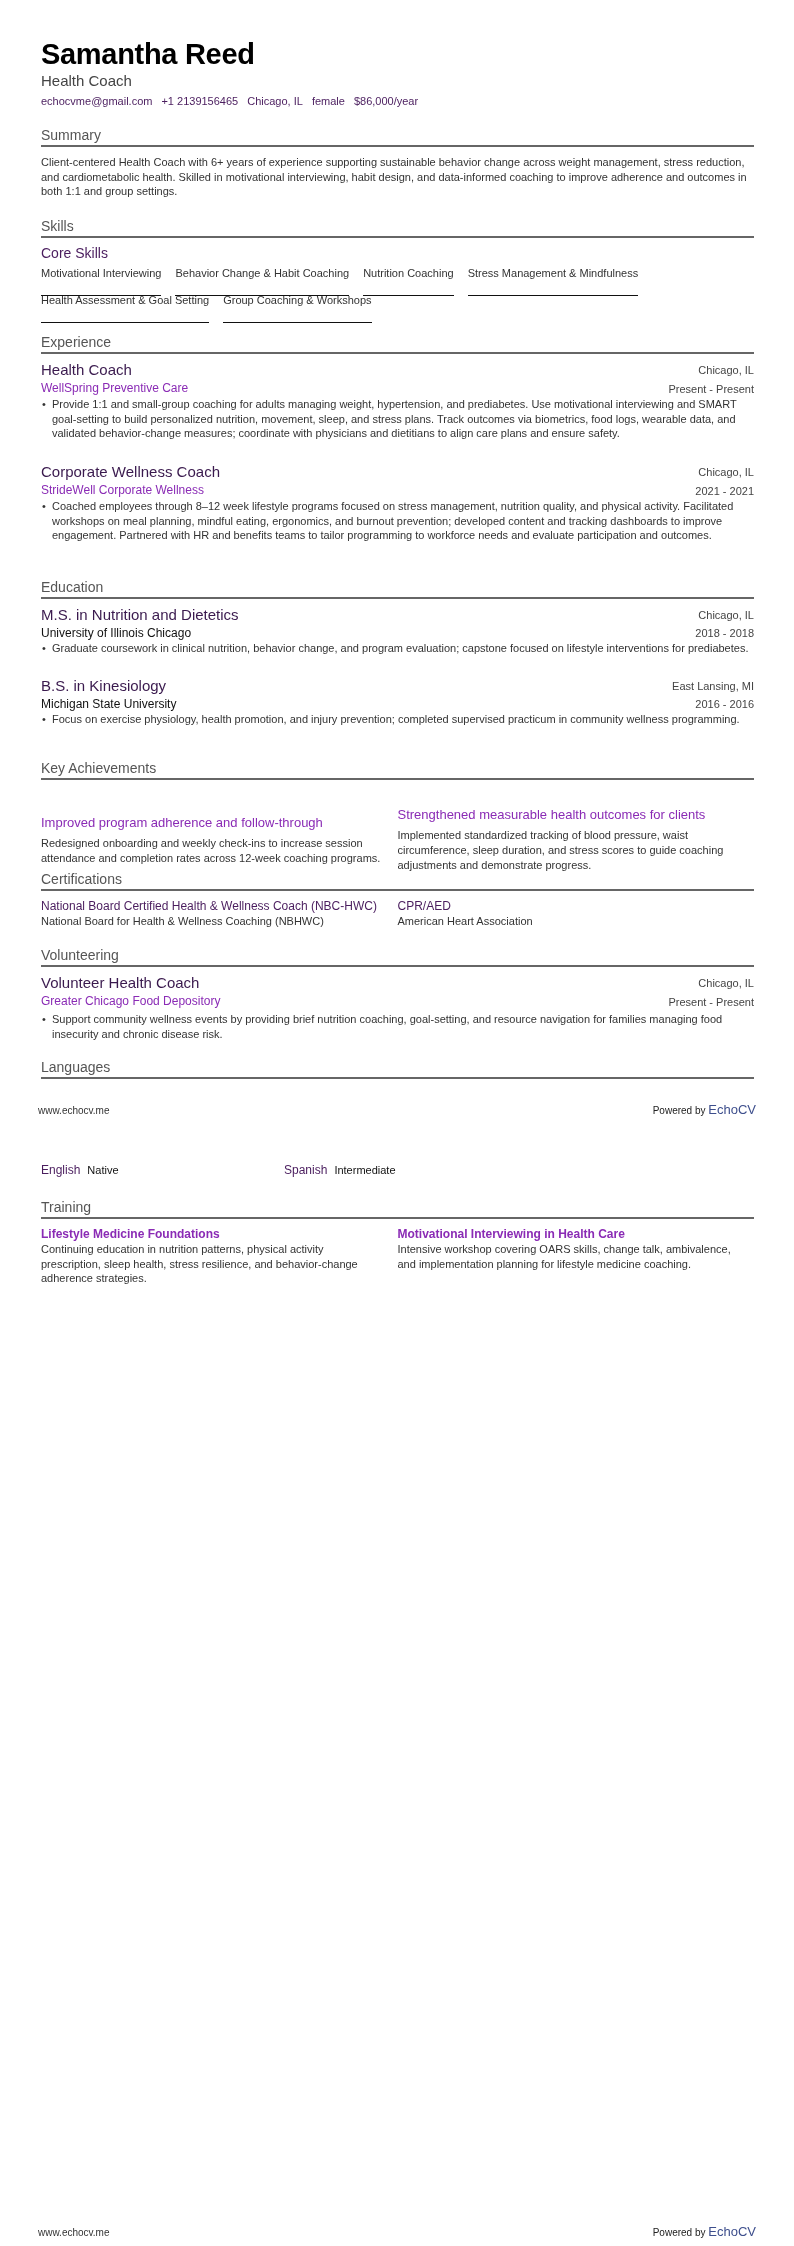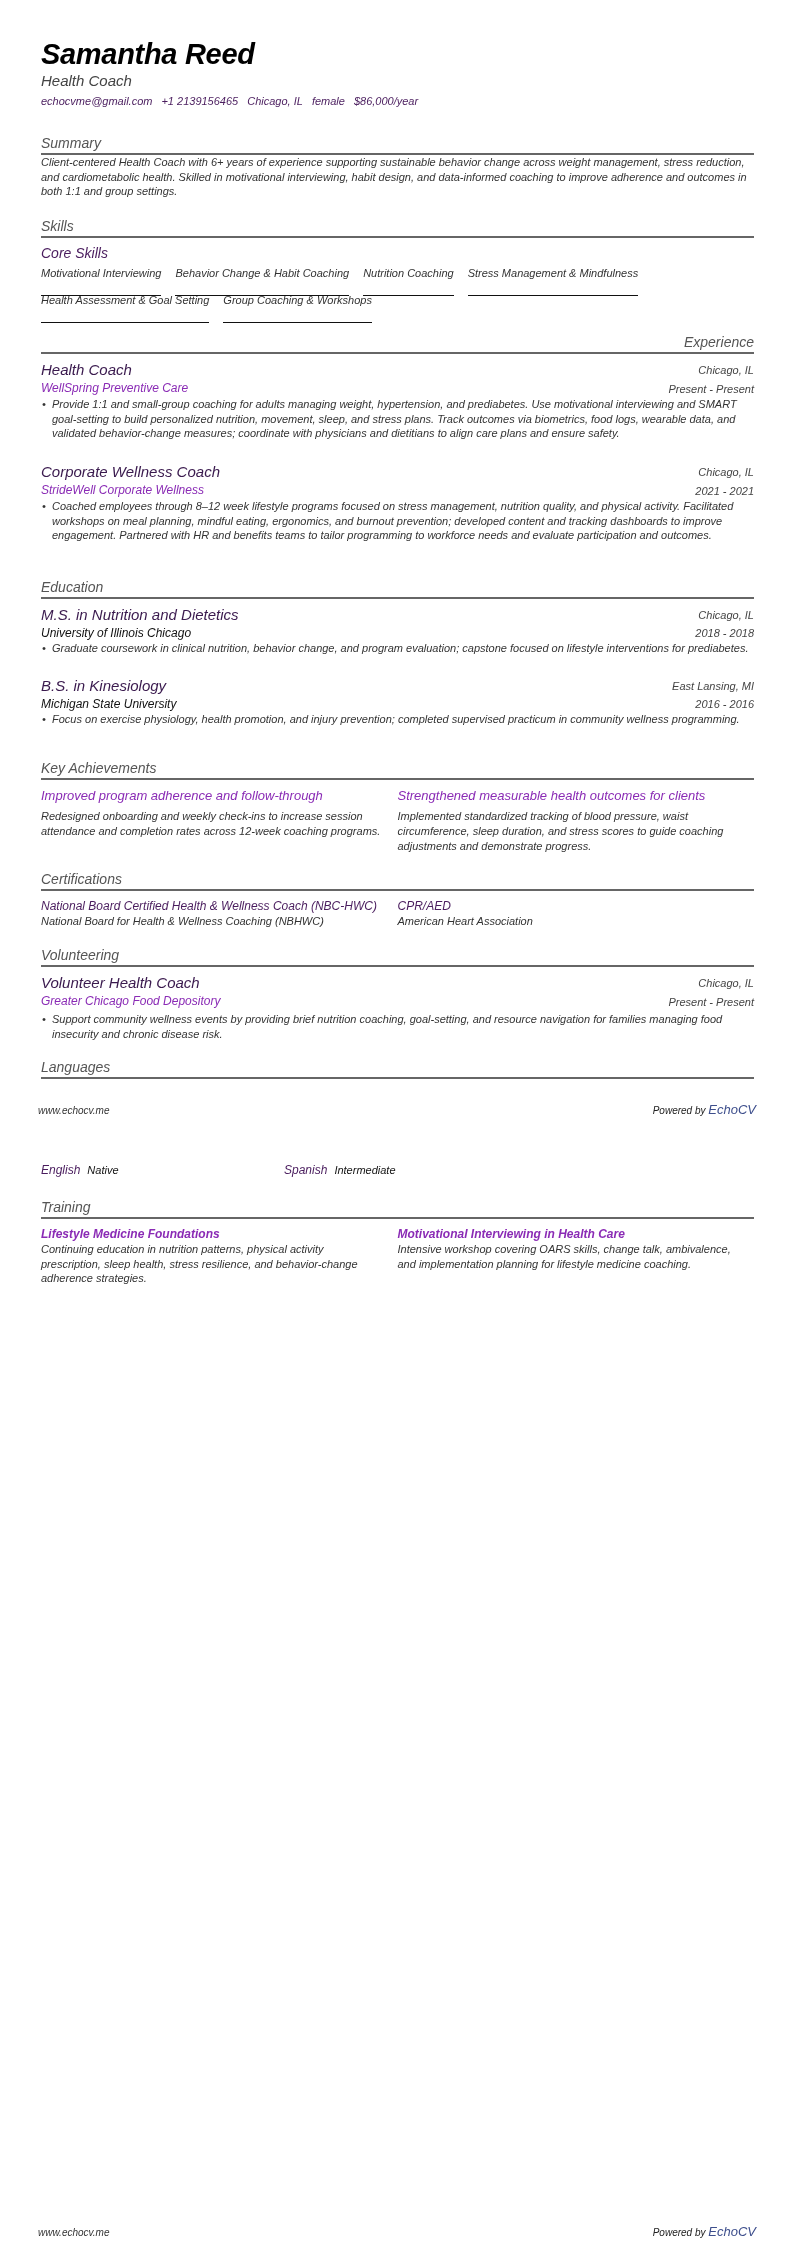--- a/index.html
+++ b/index.html
@@ -15,7 +15,6 @@
       left: 0; top: 0;
       width: 794px;
       height: 2246px;
-      font-style: italic;
     }
     .name {
       position: absolute;

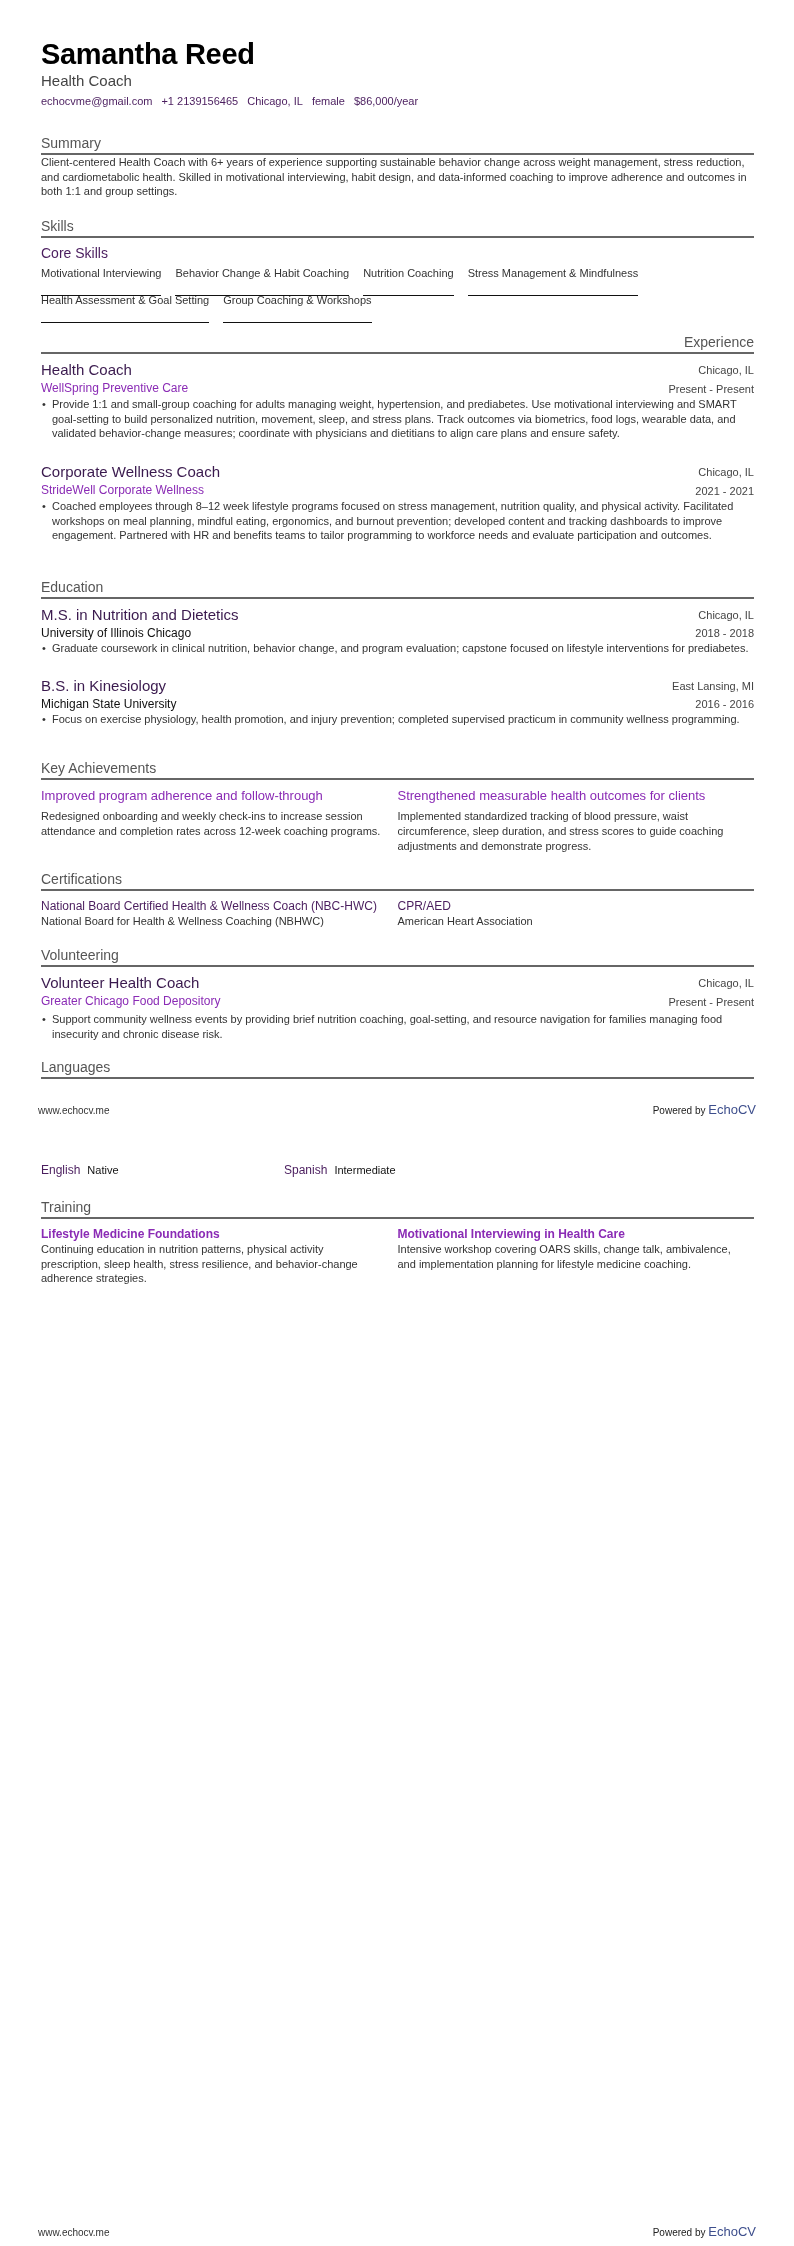--- a/index.html
+++ b/index.html
@@ -191,7 +191,7 @@
     <span>$86,000/year</span>
   </div>
 
-  <div class="section-title" style="top:127px;margin-top:8px;">Summary</div>
+  <div class="section-title" style="top:127px;">Summary</div>
   <div class="para" style="top:155px;">Client-centered Health Coach with 6+ years of experience supporting sustainable behavior change across weight management, stress reduction, and cardiometabolic health. Skilled in motivational interviewing, habit design, and data-informed coaching to improve adherence and outcomes in both 1:1 and group settings.</div>
 
   <div class="section-title" style="top:218px;">Skills</div>

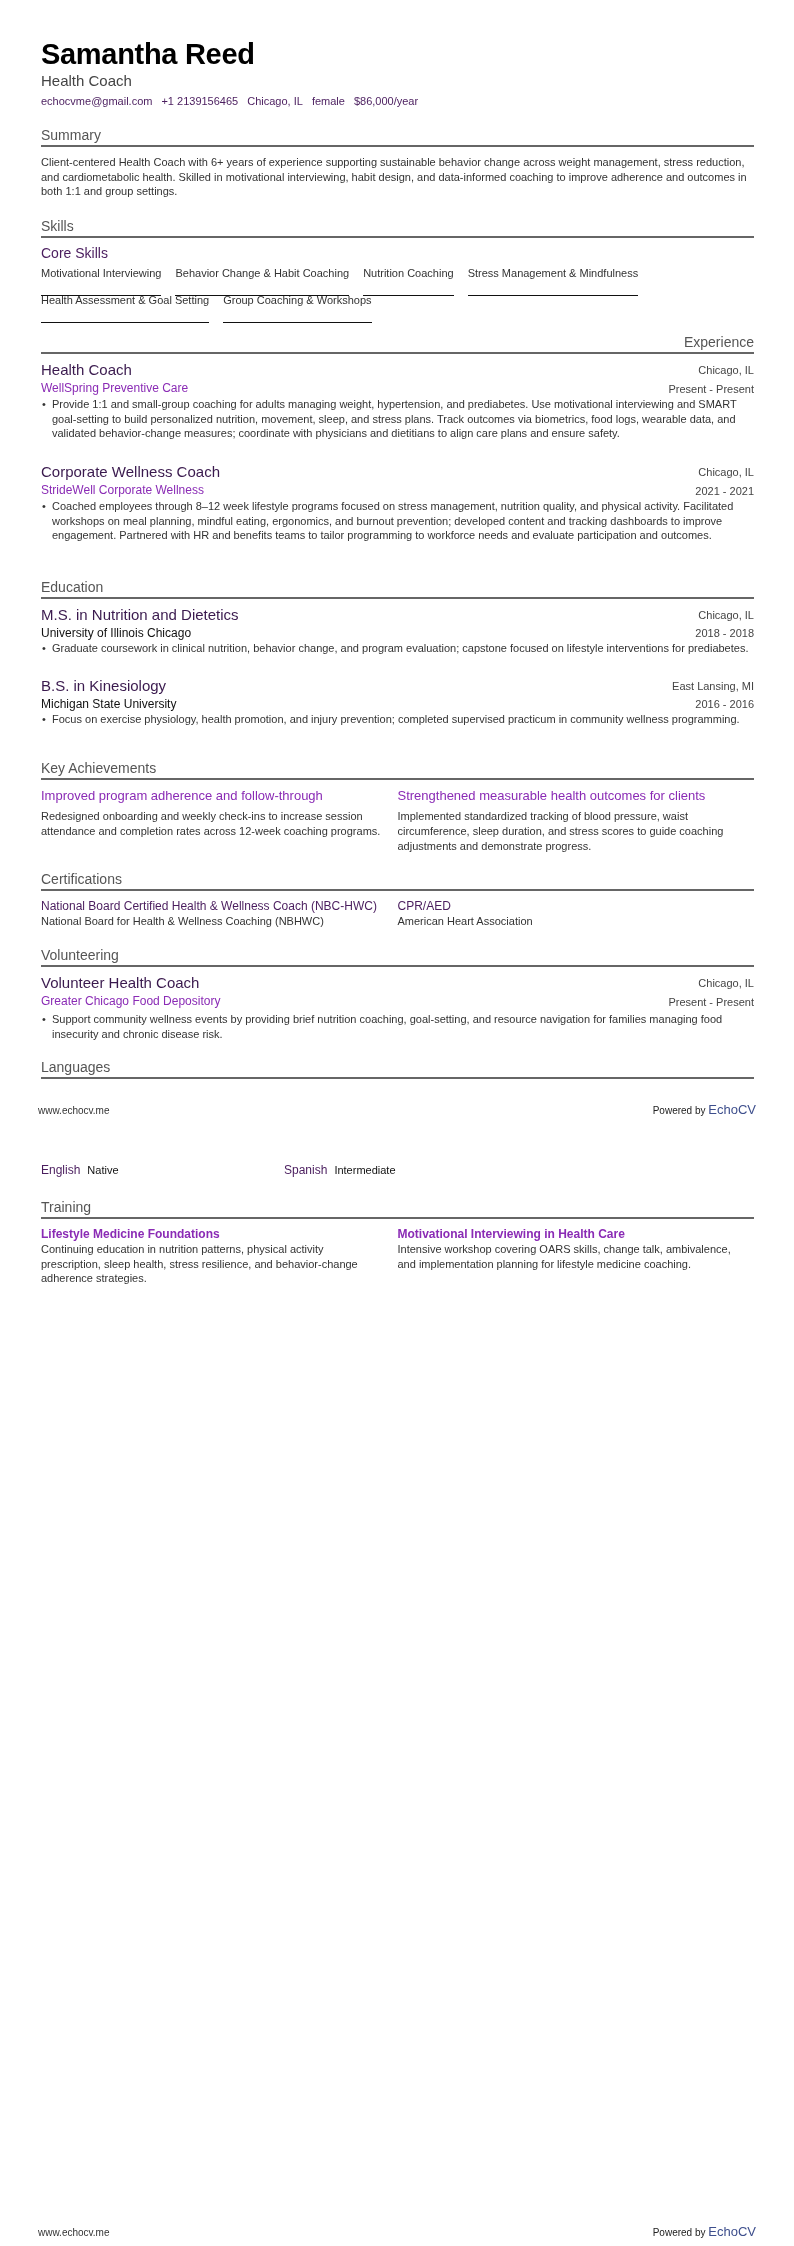--- a/index.html
+++ b/index.html
@@ -207,7 +207,7 @@
     <span class="skill">Group Coaching &amp; Workshops</span>
   </div>
 
-  <div class="section-title" style="top:334px;text-align:right;">Experience</div>
+  <div class="section-title" style="top:334px;">Experience</div>
 
   <div class="entry-title" style="top:361px;">Health Coach</div>
   <div class="entry-right" style="top:364px;">Chicago, IL</div>

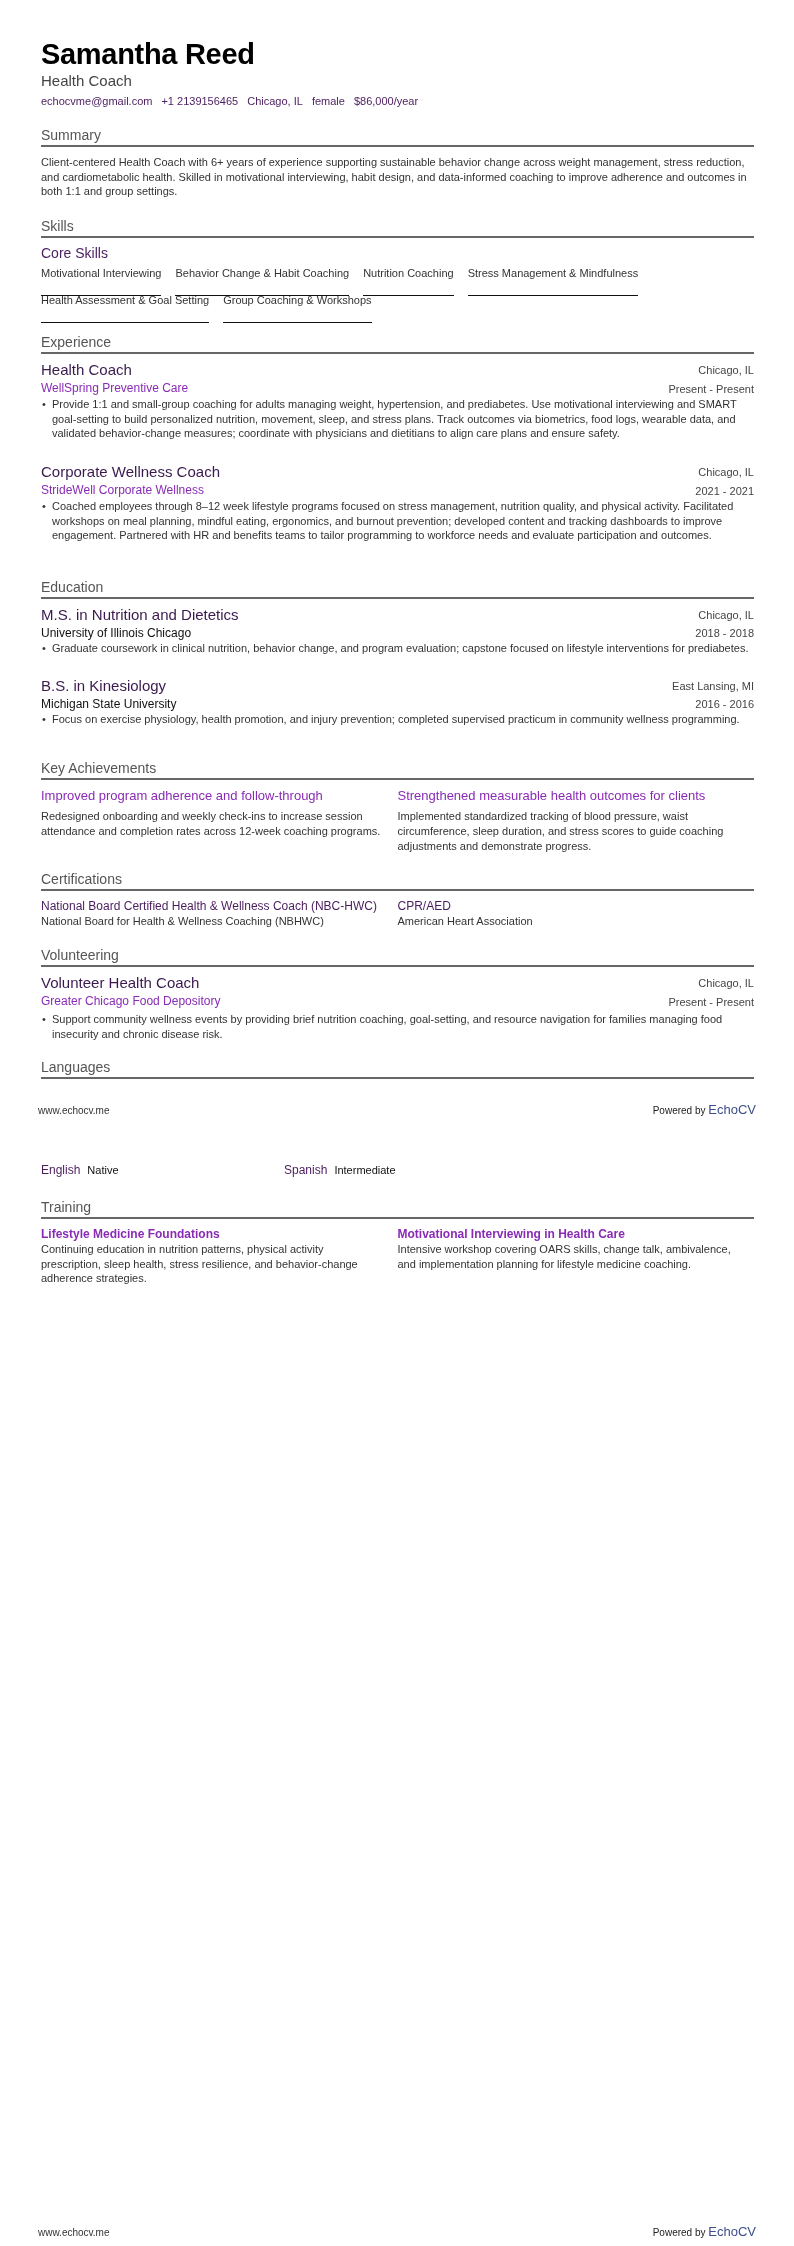--- a/index.html
+++ b/index.html
@@ -236,7 +236,7 @@
   <div class="bullet" style="top:712px;">Focus on exercise physiology, health promotion, and injury prevention; completed supervised practicum in community wellness programming.</div>
 
   <div class="section-title" style="top:760px;">Key Achievements</div>
-  <div class="two-col" style="top:788px;">
+  <div class="two-col" style="top:807px;align-items:center;">
     <div class="col">
       <div class="ach-title">Improved program adherence and follow-through</div>
       <div class="ach-desc">Redesigned onboarding and weekly check-ins to increase session attendance and completion rates across 12-week coaching programs.</div>

